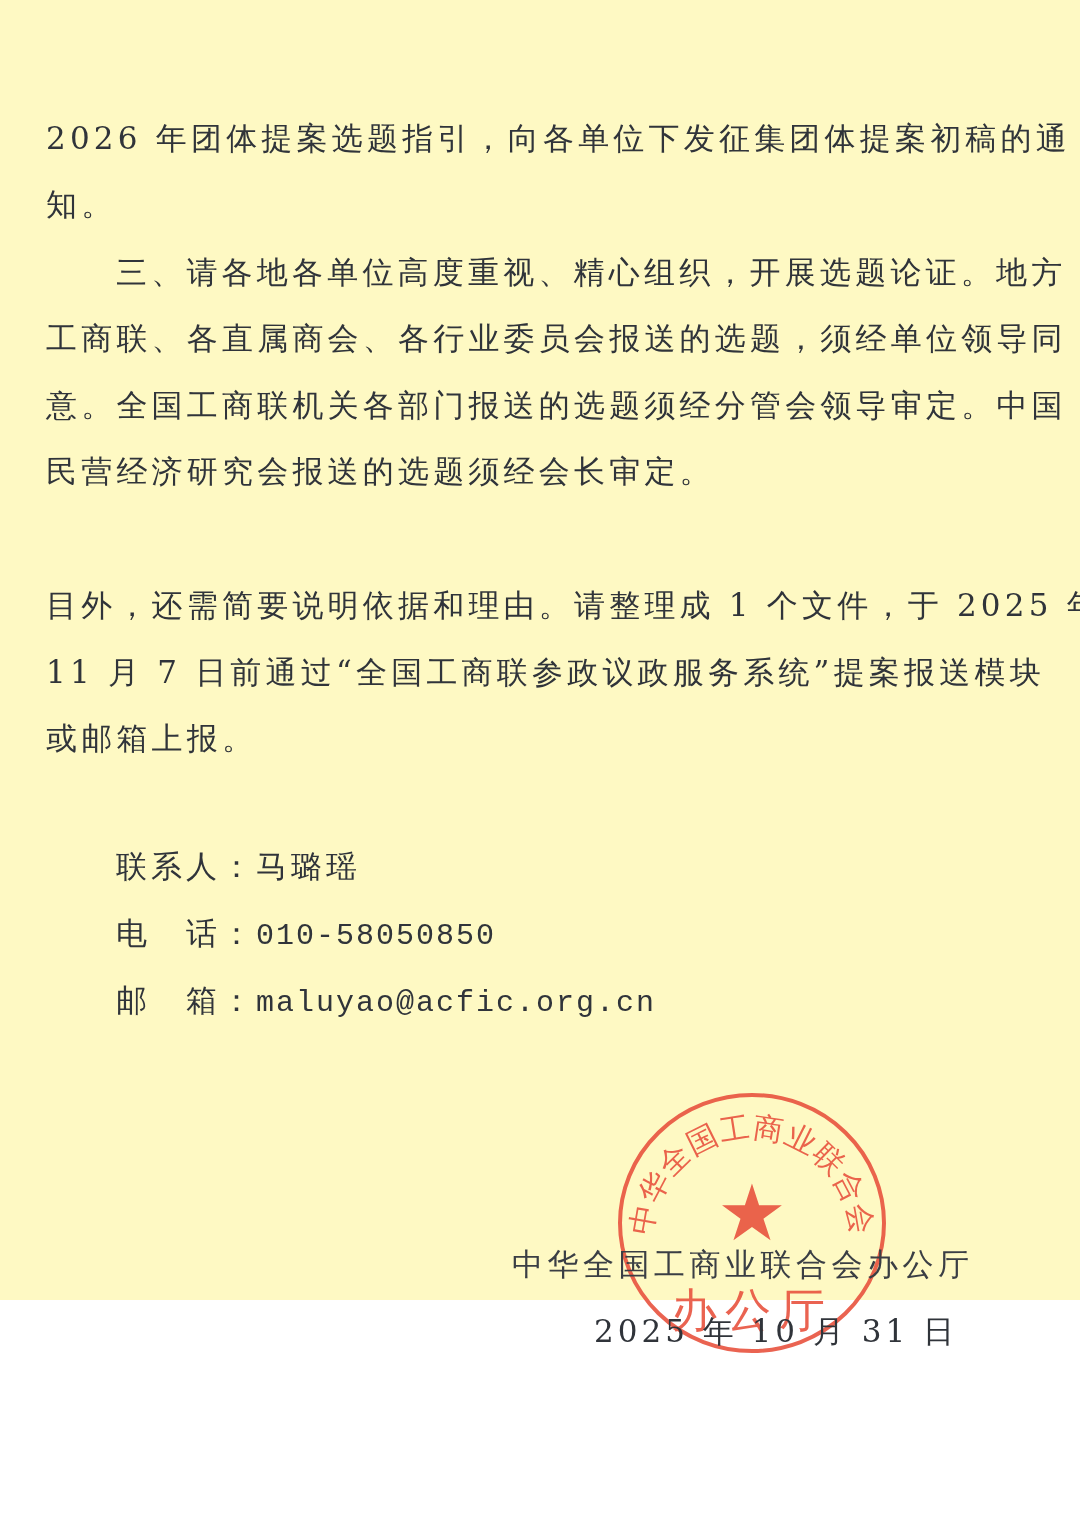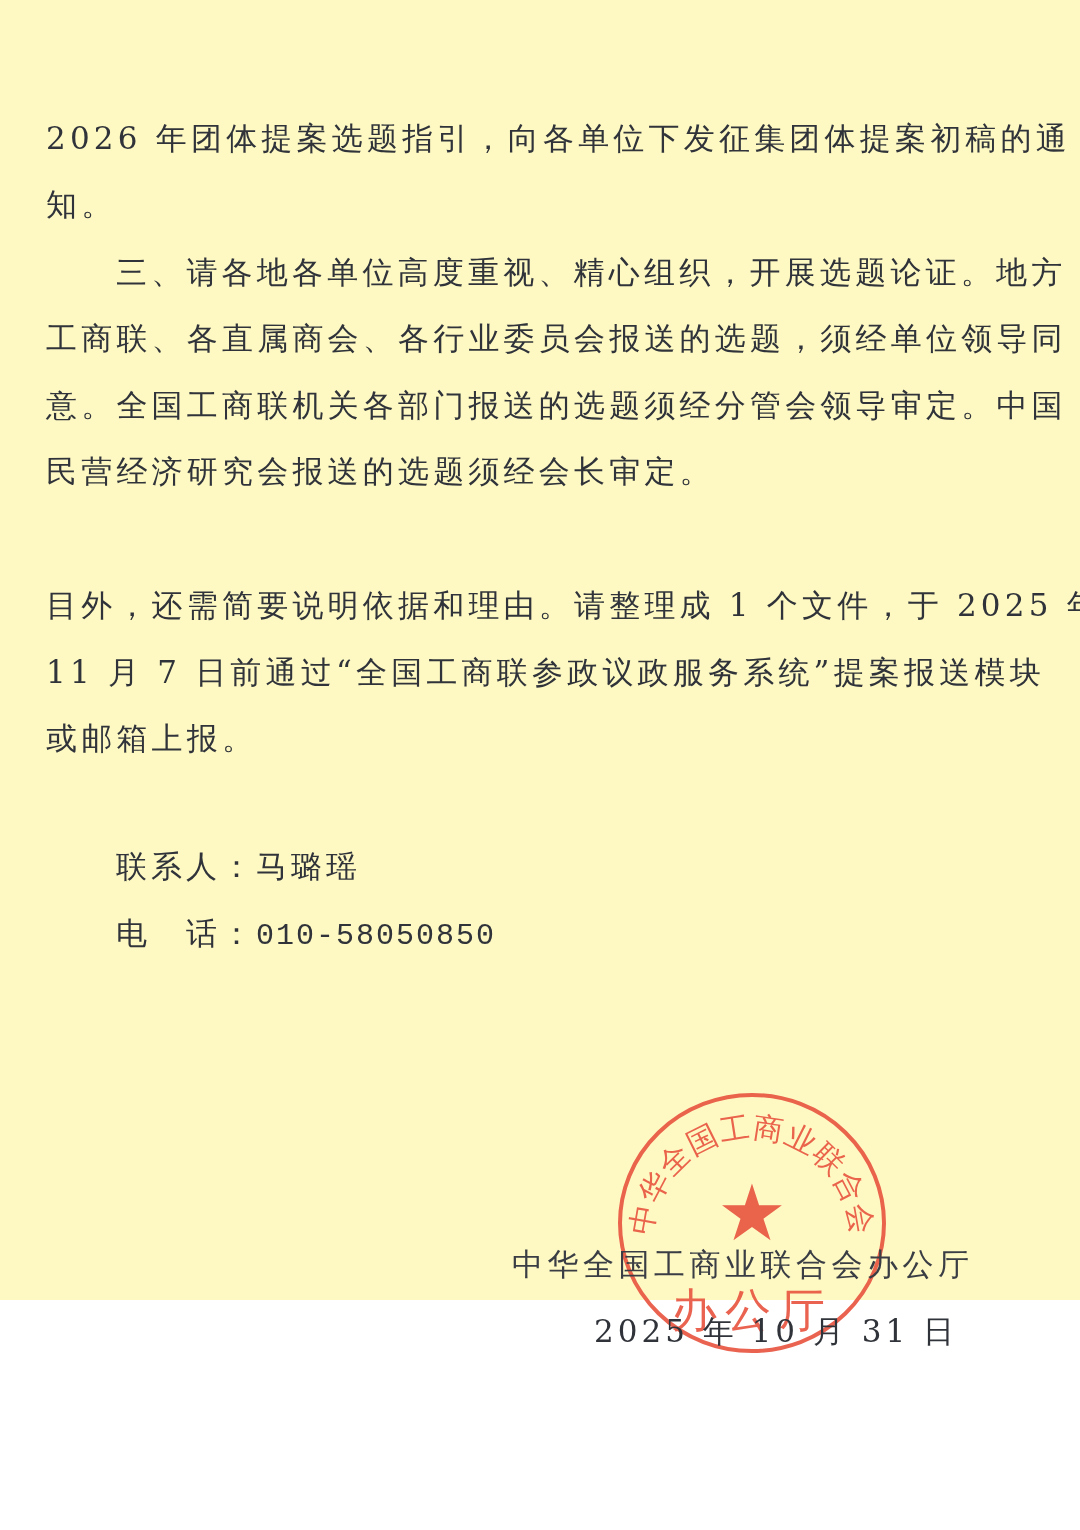--- a/index.html
+++ b/index.html
@@ -101,6 +101,9 @@
   <div class="contact" style="top:913px">
     <span class="lbl">电　话：</span><span class="val">010-58050850</span>
   </div>
+  <div class="contact" style="top:980px">
+    <span class="lbl">邮　箱：</span><span class="val">maluyao@acfic.org.cn</span>
+  </div>
 
   <svg class="seal" viewBox="0 0 280 270">
     <defs>

